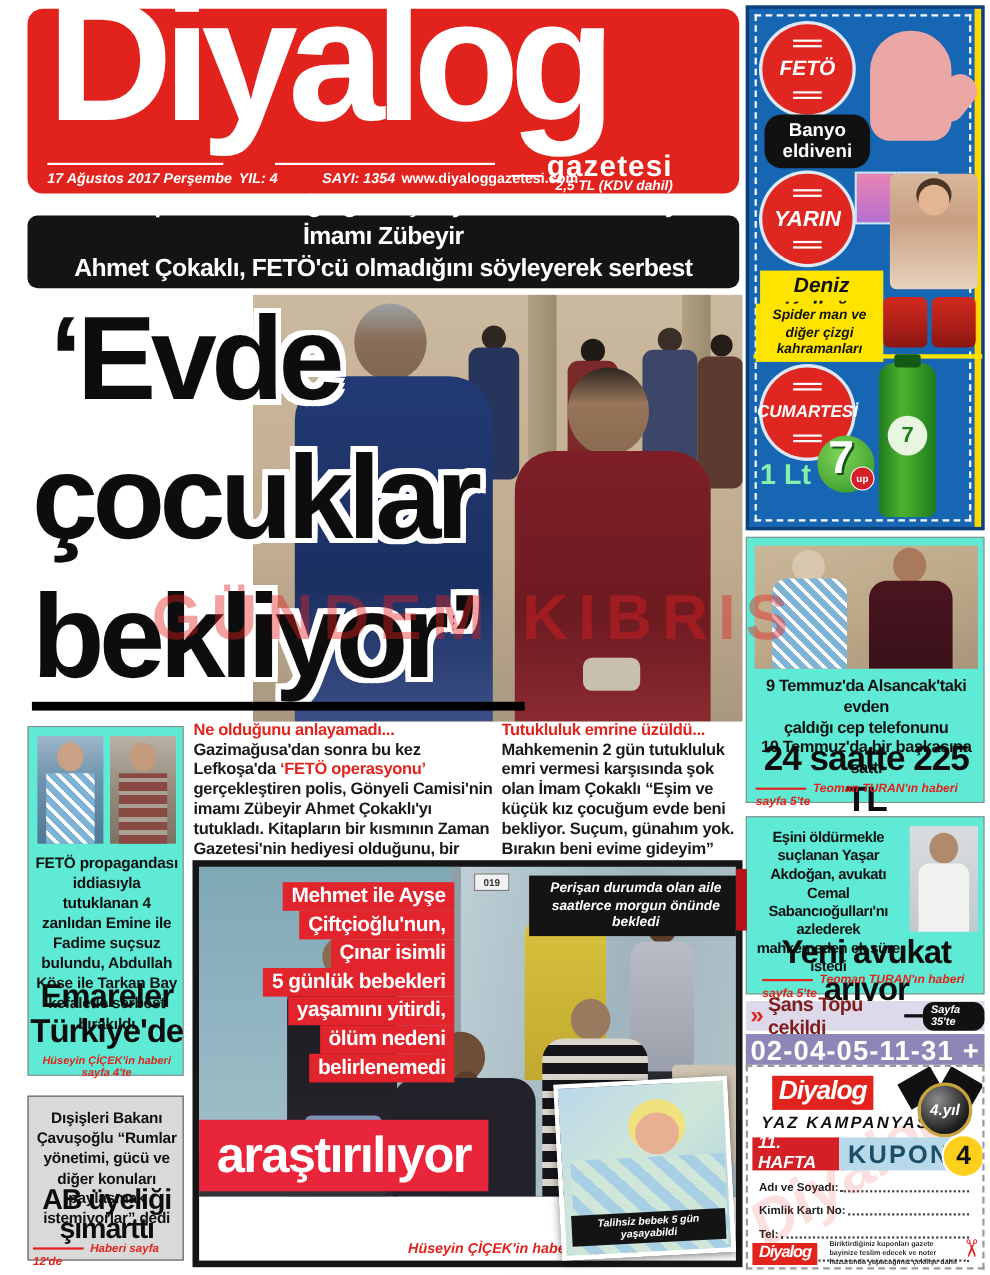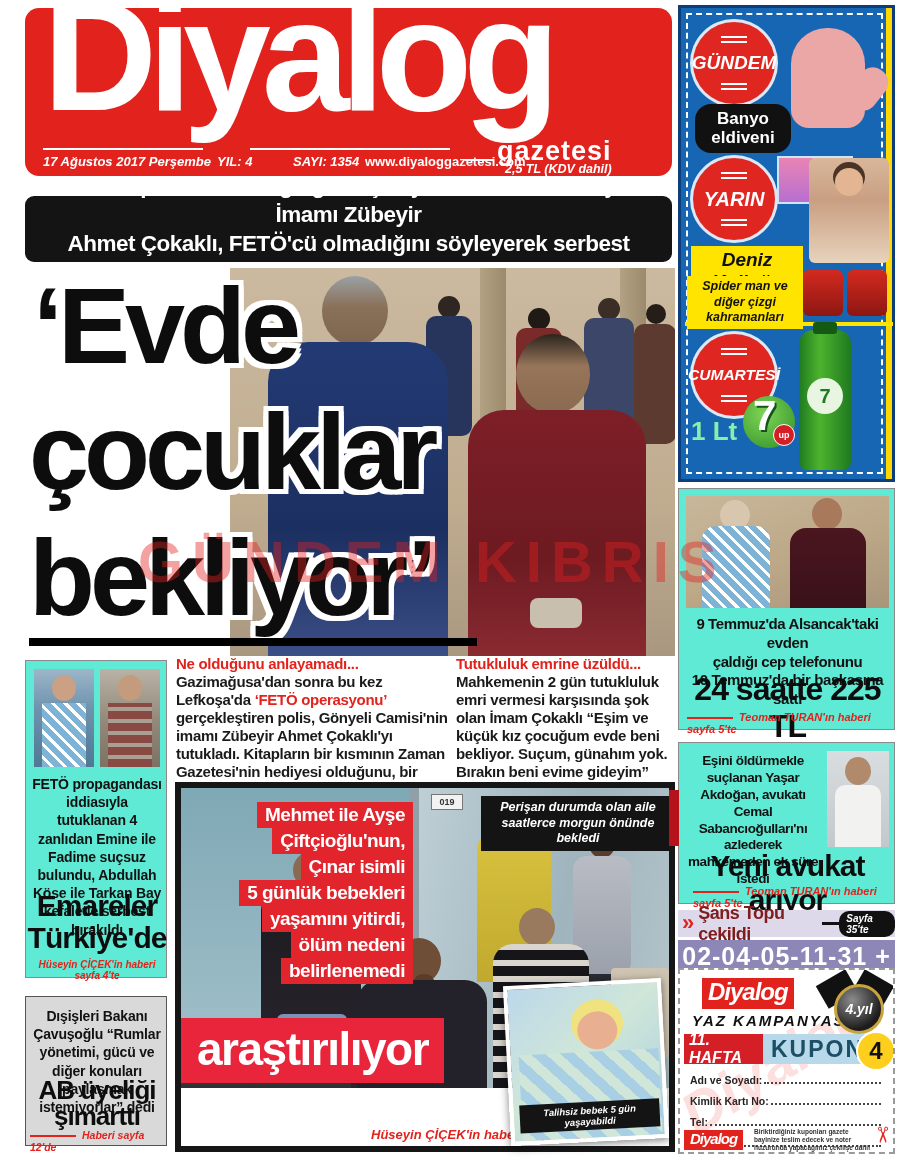--- a/index.html
+++ b/index.html
@@ -124,7 +124,7 @@
     <div class="abs promo-yellow-edge"></div>
 
     <div class="abs promo-circle" style="left:12px;top:14px;font-size:19px;">
-      <span>GÜNDEM</span>
+      <span>FETÖ</span>
     </div>
     <div class="abs glove" style="left:110px;top:20px;"></div>
     <div class="abs glove-thumb" style="left:172px;top:58px;"></div>

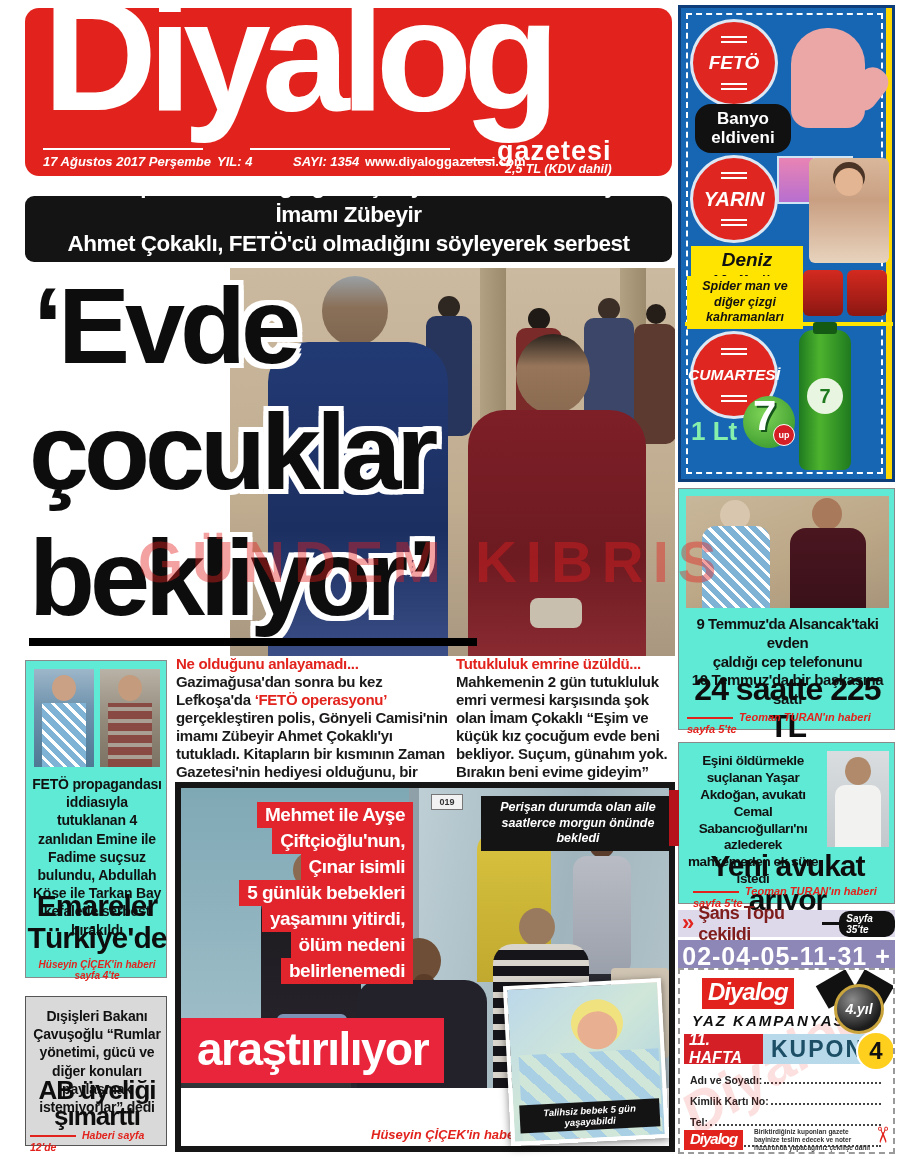--- a/index.html
+++ b/index.html
@@ -187,7 +187,7 @@
       <div class="abs" style="left:300px;top:330px;width:52px;height:30px;background:#c9bfae;border-radius:8px;"></div>
     </div>
 
-    <div class="abs hl-line" style="left:8px;top:4px;z-index:5;text-align:center;">‘Evde</div>
+    <div class="abs hl-line" style="left:20px;top:4px;z-index:5;text-align:center;">‘Evde</div>
     <div class="abs hl-line" style="left:4px;top:130px;z-index:5;">çocuklar</div>
     <div class="abs hl-line" style="left:4px;top:256px;z-index:5;">bekliyor’</div>
     <div class="abs hl-underline" style="left:4px;top:370px;width:448px;z-index:5;"></div>

